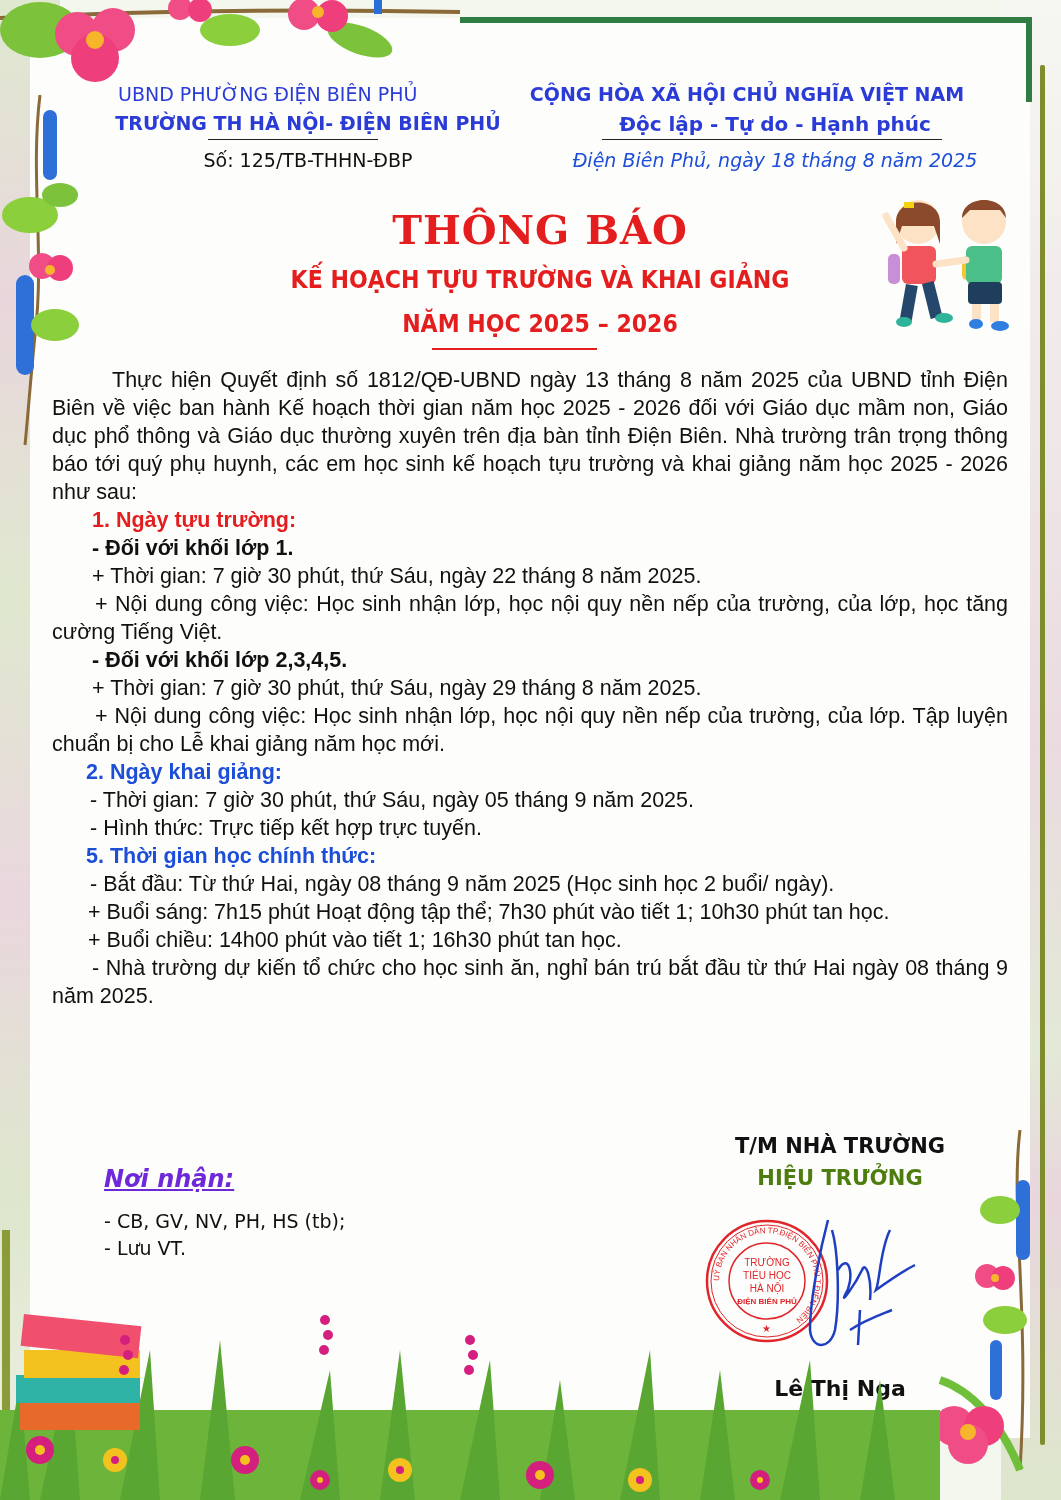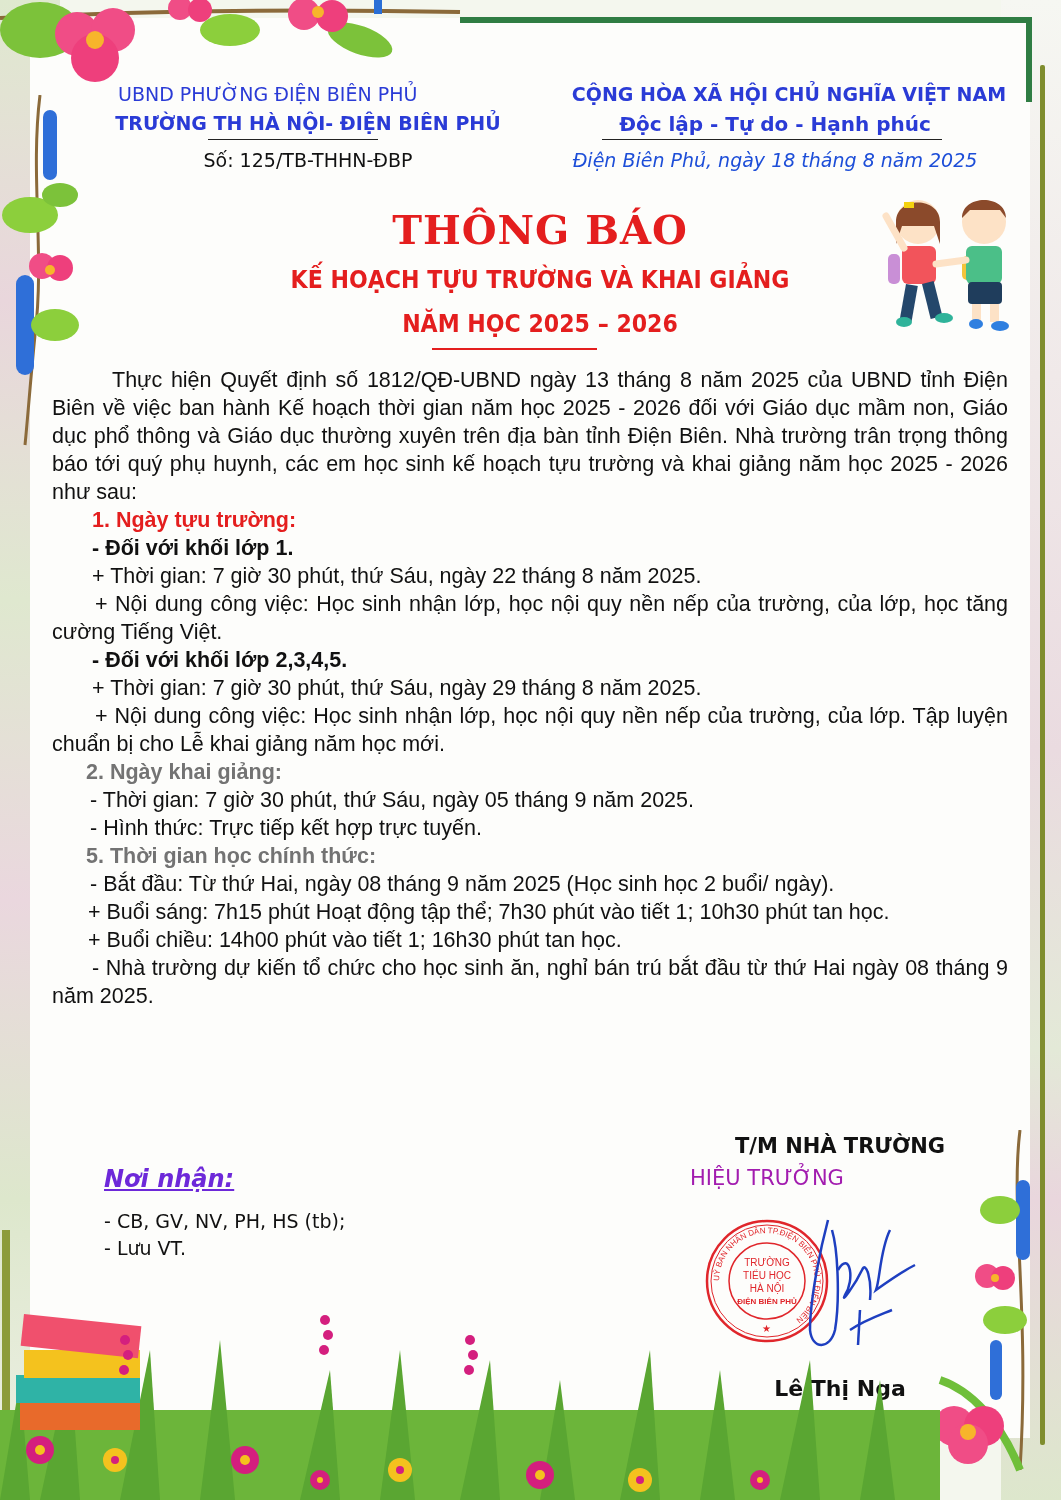--- a/index.html
+++ b/index.html
@@ -32,7 +32,7 @@
   .hdr-left-rule { left:208px; top:139px; width:170px; height:1px; background:#222; }
   .hdr-left-3 { left:118px; top:149px; width:380px; text-align:center; font-family:"DejaVu Sans", sans-serif; font-size:19px; color:#111; }
 
-  .hdr-right-1 { left:544px; top:83px; width:490px; text-align:center; font-family:"DejaVu Sans", sans-serif; font-size:19px; font-weight:bold; color:#2a3bd6; }
+  .hdr-right-1 { left:502px; top:83px; width:490px; text-align:center; font-family:"DejaVu Sans", sans-serif; font-size:19px; font-weight:bold; color:#2a3bd6; }
   .hdr-right-2 { left:530px; top:112px; width:490px; text-align:center; font-family:"DejaVu Sans", sans-serif; font-size:20px; font-weight:bold; color:#2a3bd6; }
   .hdr-right-rule { left:602px; top:139px; width:340px; height:1px; background:#222; }
   .hdr-right-3 { left:530px; top:149px; width:490px; text-align:center; font-family:"DejaVu Sans", sans-serif; font-size:19px; font-style:italic; color:#1d4ed8; }

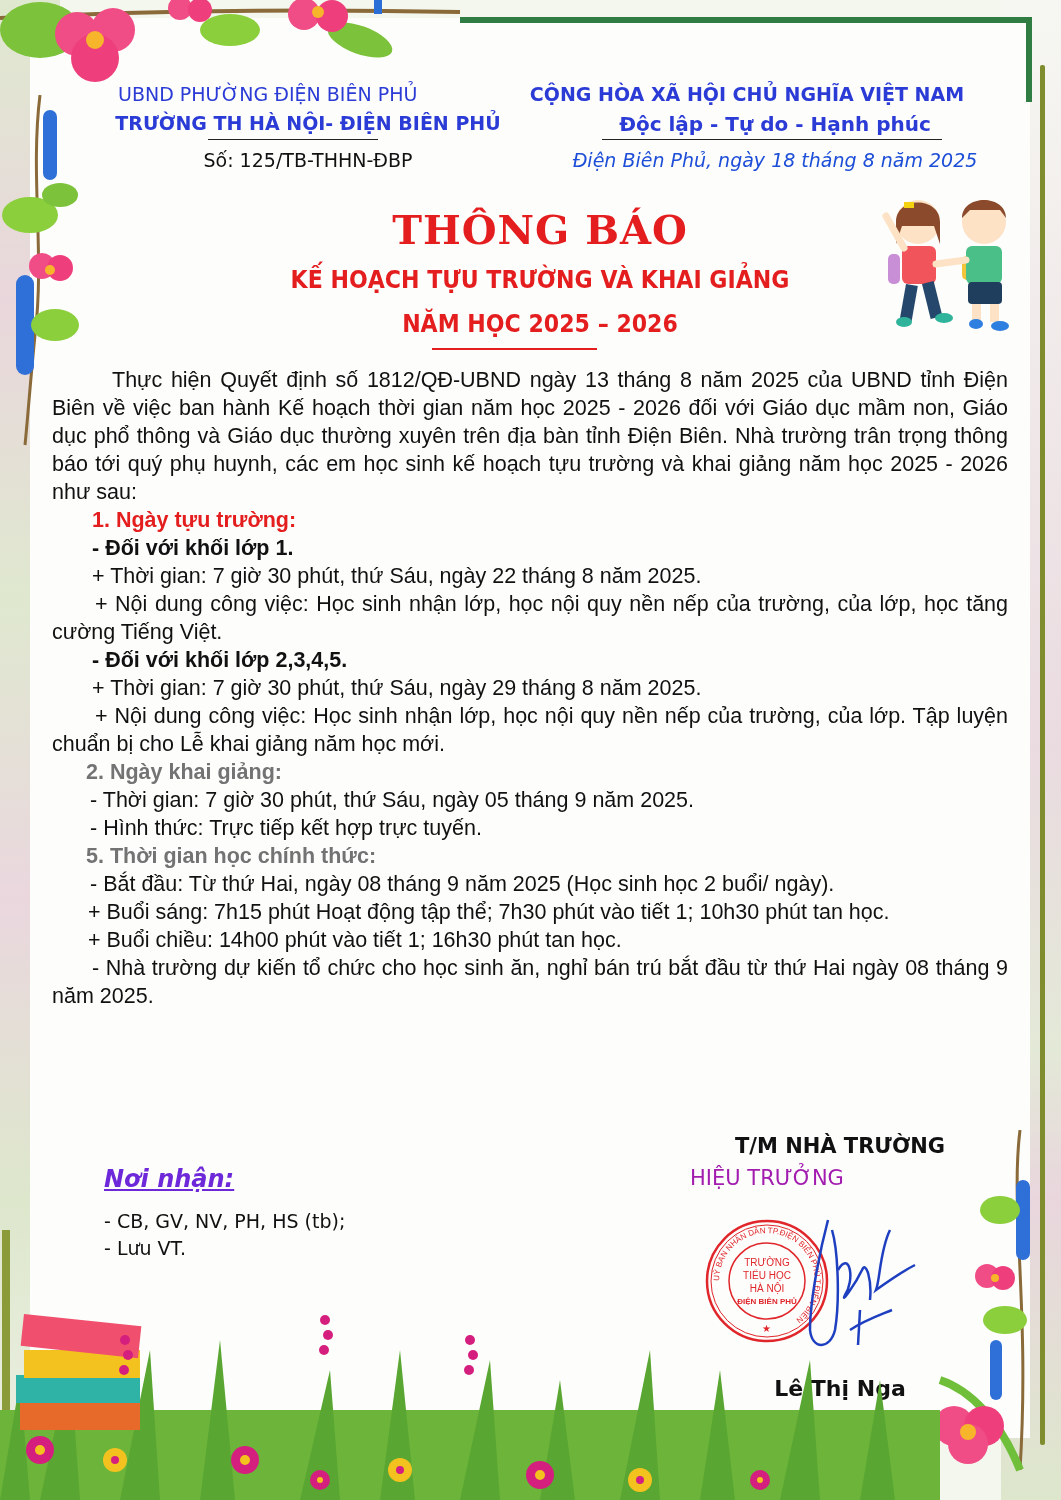--- a/index.html
+++ b/index.html
@@ -55,7 +55,7 @@
   .ind4 { padding-left:36px; }
   .ind5 { text-indent:40px; }
   .sec { color:#e41e1e; font-weight:bold; padding-left:40px; }
-  .sec2 { color:#737373; font-weight:bold; padding-left:34px; }
+  .sec2 { color:#1d4ed8; font-weight:bold; padding-left:34px; }
   .subsec { font-weight:bold; padding-left:40px; }
 
   .recv-title { left:104px; top:1165px; font-family:"DejaVu Sans", sans-serif; font-size:24px; font-weight:bold; font-style:italic; text-decoration:underline; color:#6d28d9; }

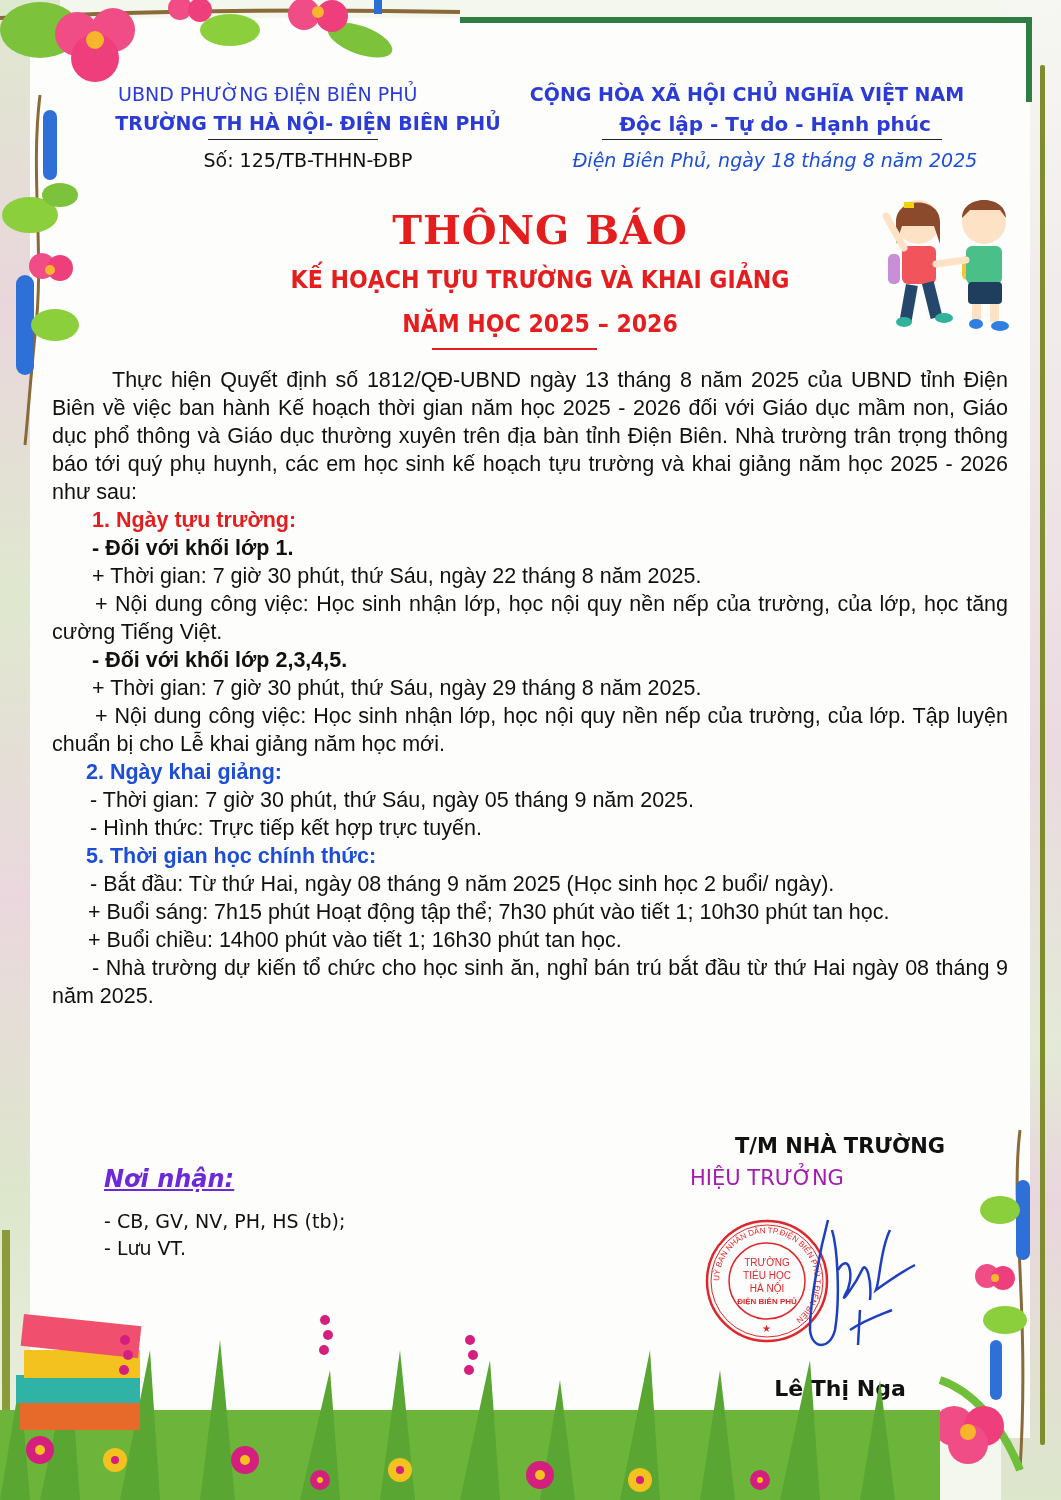--- a/index.html
+++ b/index.html
@@ -62,7 +62,7 @@
   .recv-item { font-family:"DejaVu Sans", sans-serif; font-size:19px; color:#111; left:104px; }
 
   .sign-1 { left:690px; top:1134px; width:300px; text-align:center; font-family:"DejaVu Sans", sans-serif; font-size:21px; font-weight:bold; color:#111; }
-  .sign-2 { left:690px; top:1166px; width:300px; font-family:"DejaVu Sans", sans-serif; font-size:21px; font-weight:normal; color:#a21caf; }
+  .sign-2 { left:690px; top:1166px; width:300px; text-align:center; font-family:"DejaVu Sans", sans-serif; font-size:21px; font-weight:bold; color:#4d7c0f; }
   .sign-name { left:690px; top:1376px; width:300px; text-align:center; font-family:"DejaVu Sans", sans-serif; font-size:22px; font-weight:bold; color:#111; }
 
   .stamp { left:704px; top:1218px; width:126px; height:126px; }

